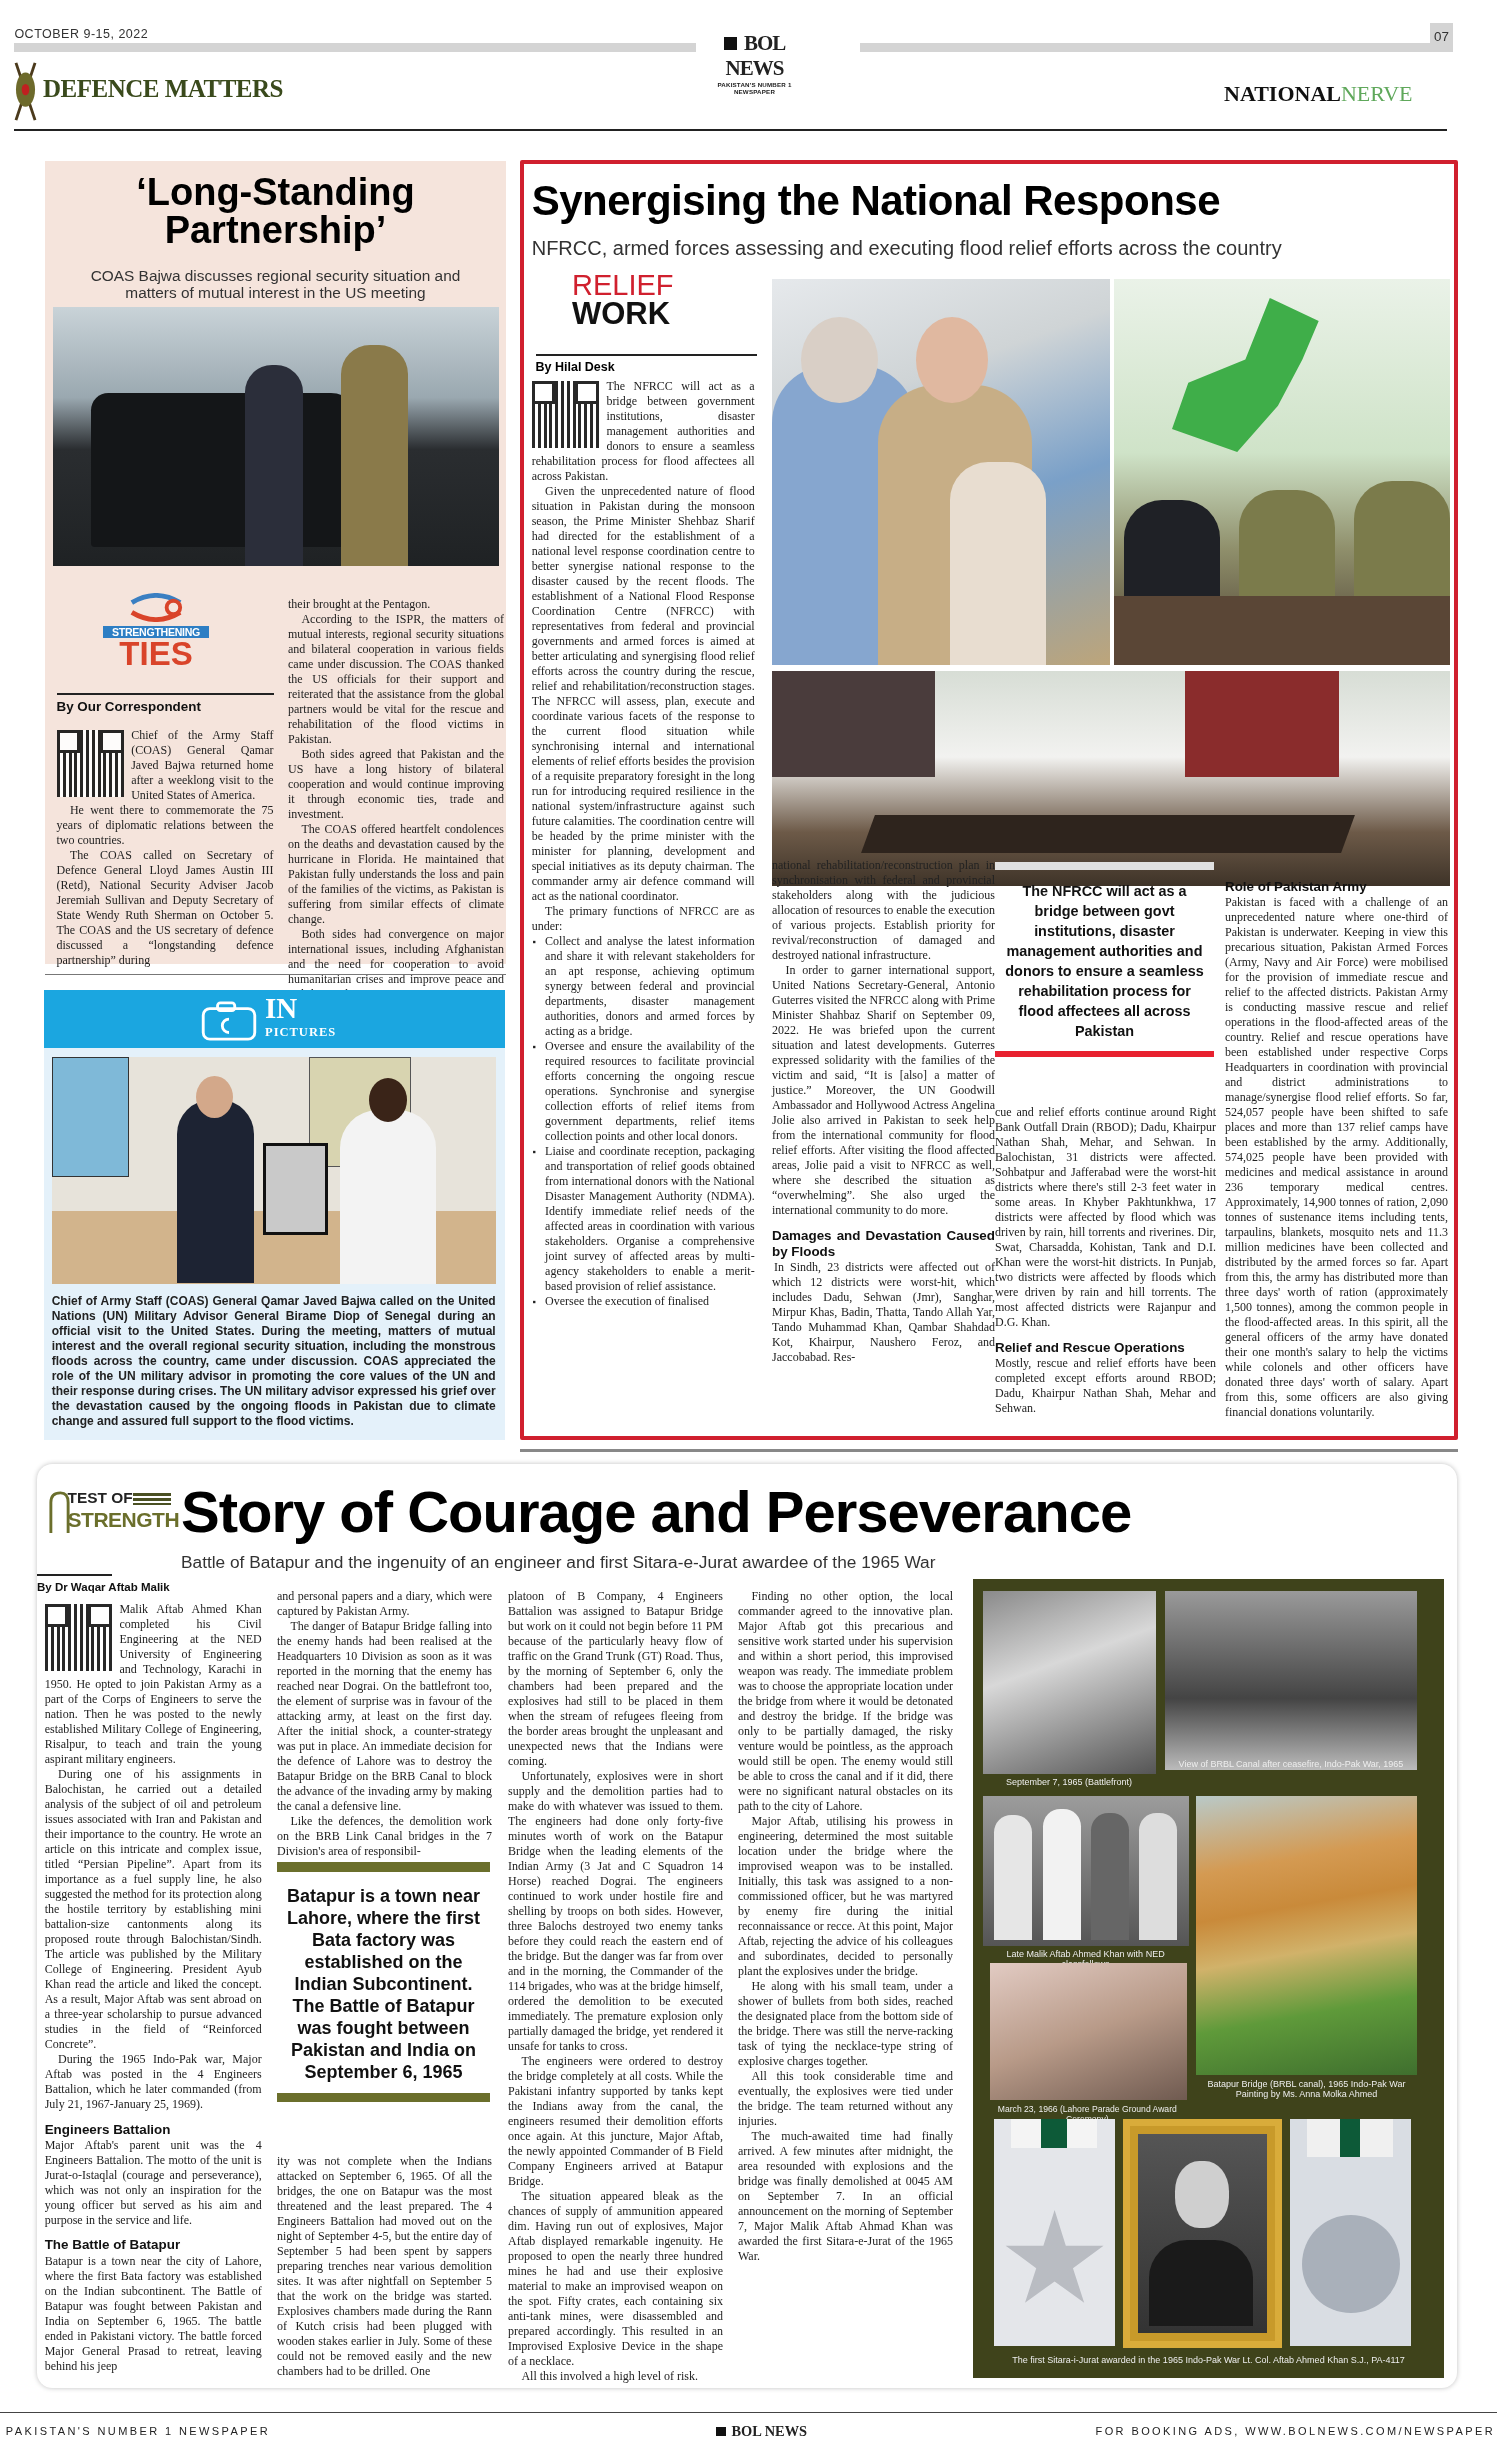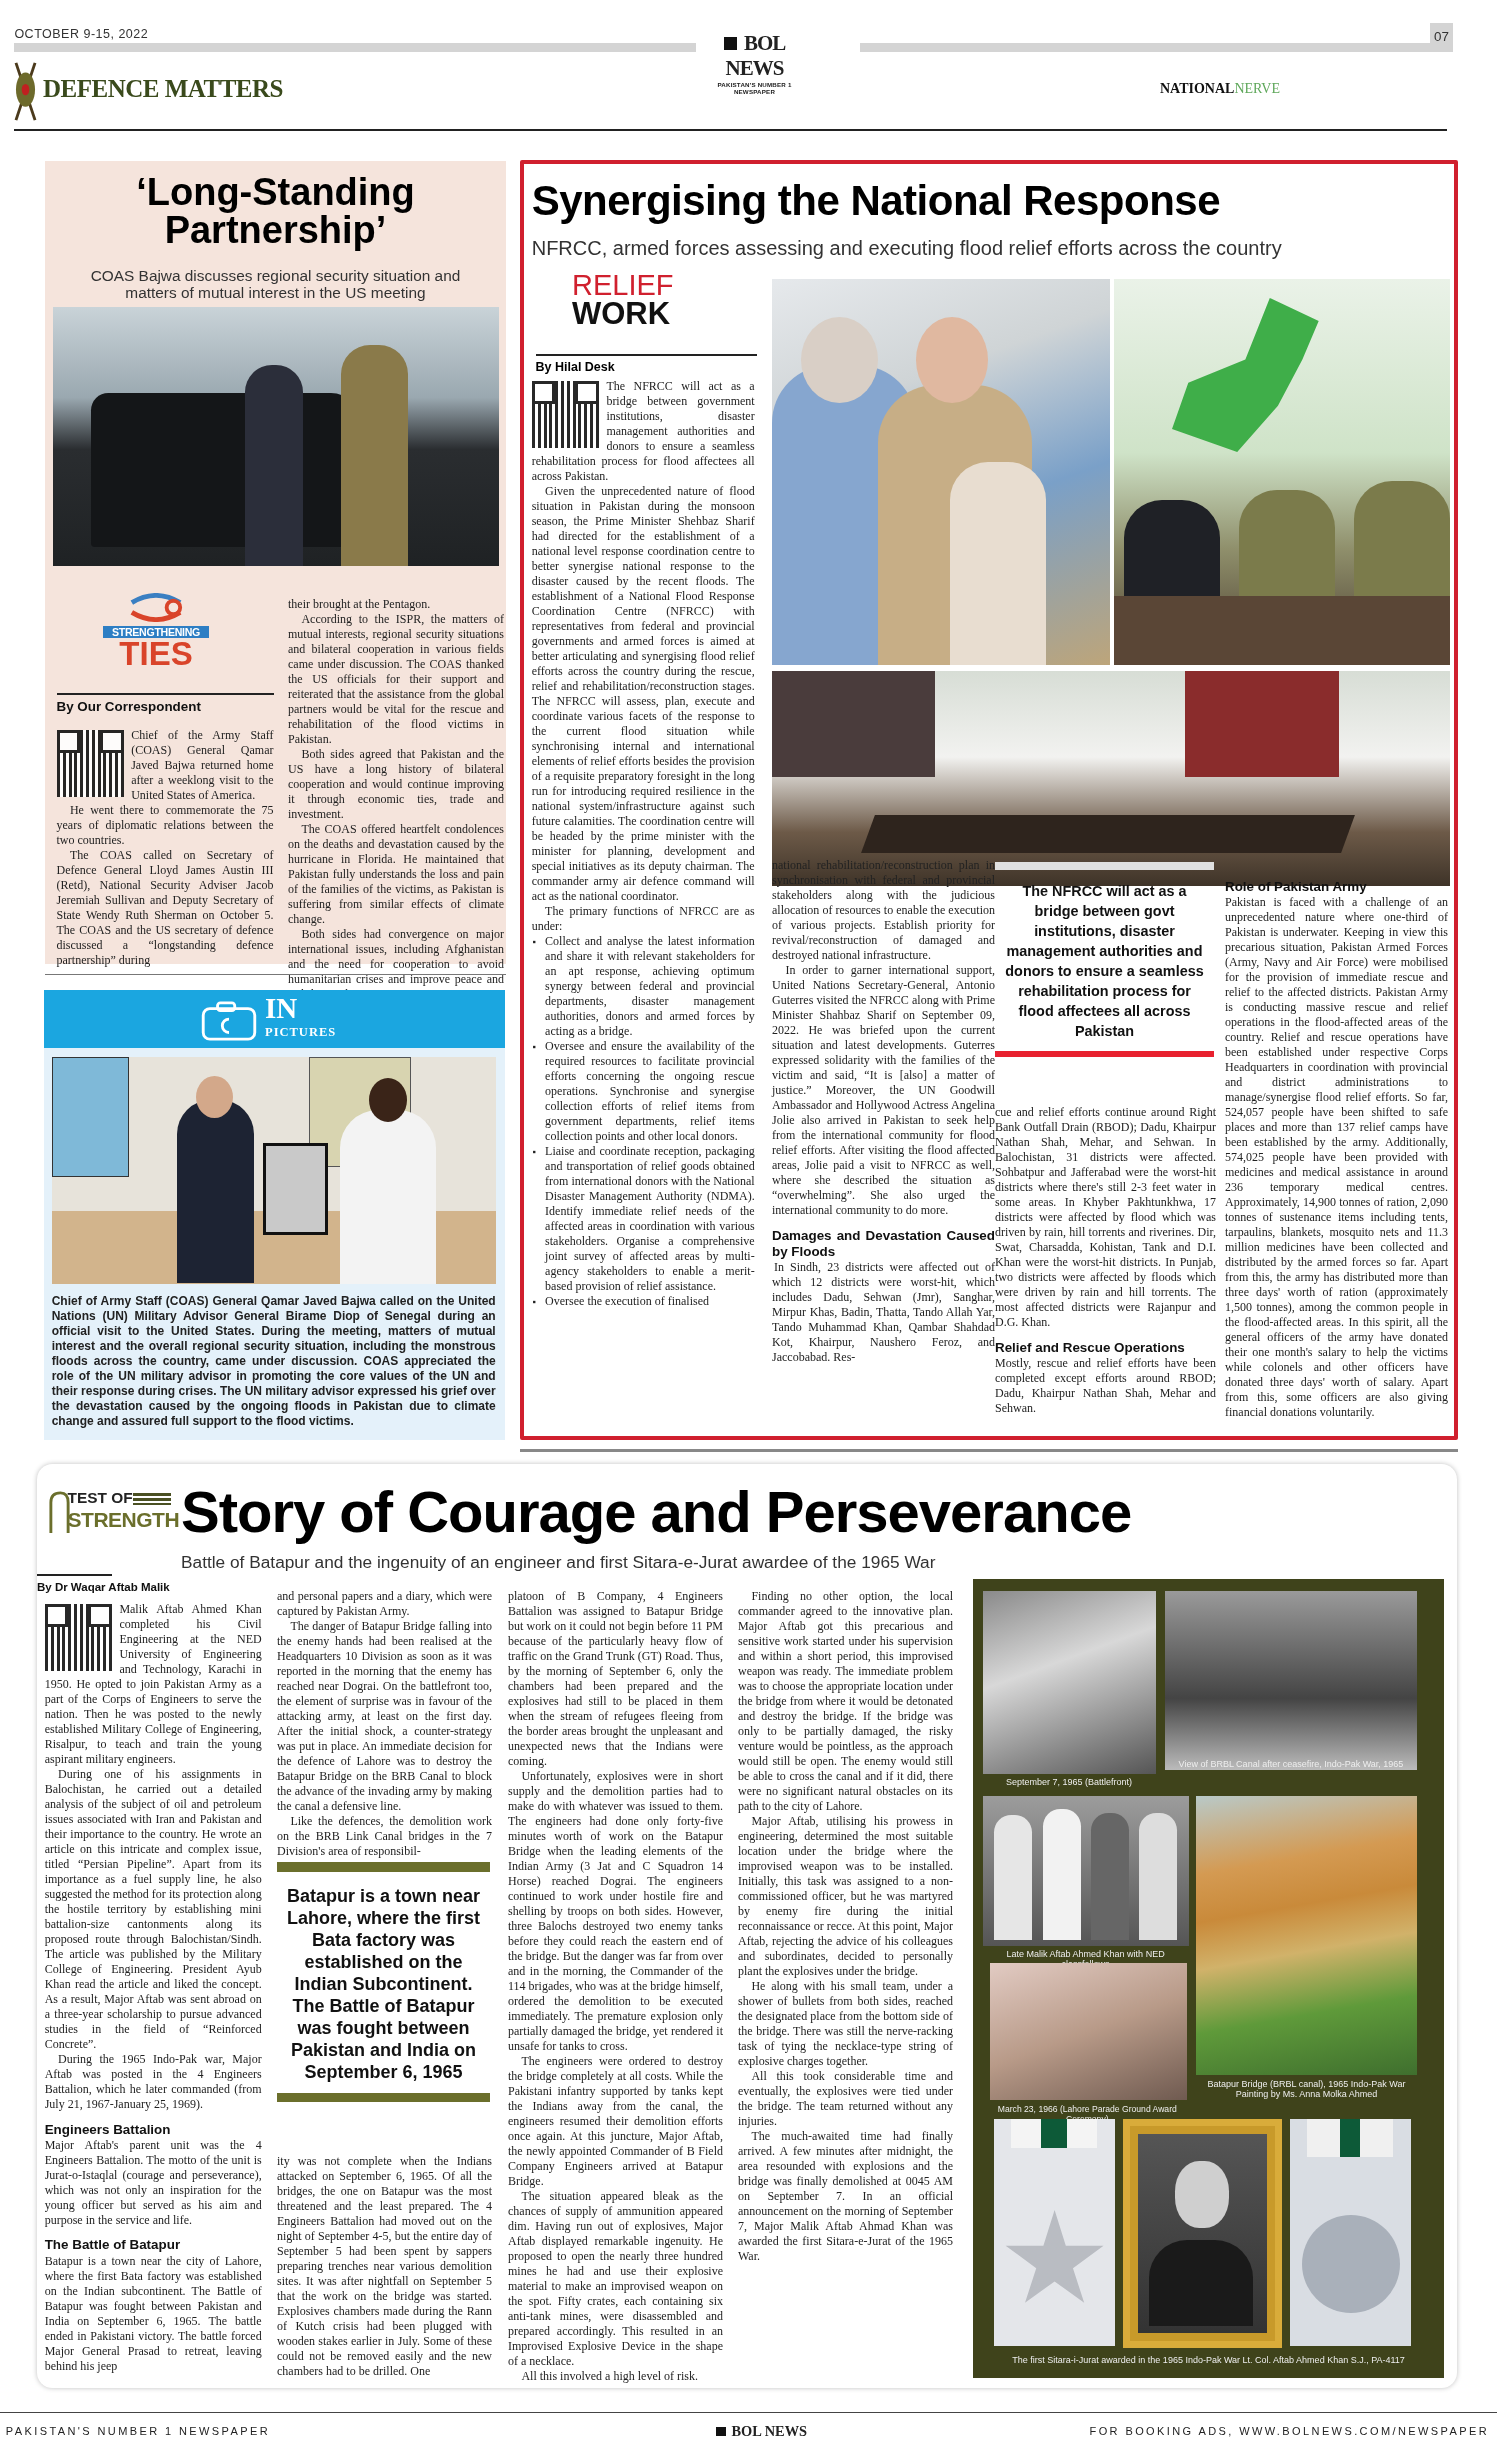--- a/index.html
+++ b/index.html
@@ -49,7 +49,7 @@
     </svg>
 </div>
 <div class="abs" style="left:43px;top:75px;font-family:'Liberation Serif',serif;font-size:25px;font-weight:bold;color:#3a4a1c;letter-spacing:-0.5px">DEFENCE MATTERS</div>
-<div class="abs" style="left:1160px;top:81px;font-family:'Liberation Serif',serif;font-size:14px;font-weight:bold">
+<div class="abs" style="left:1224px;top:81px;font-family:'Liberation Serif',serif;font-size:22px;font-weight:bold">
   <span style="color:#111">NATIONAL</span><span style="color:#5fa85b;font-weight:normal">NERVE</span>
 </div>
 <div class="rule" style="left:14.4px;top:129px;width:1433px;height:1.9px"></div>

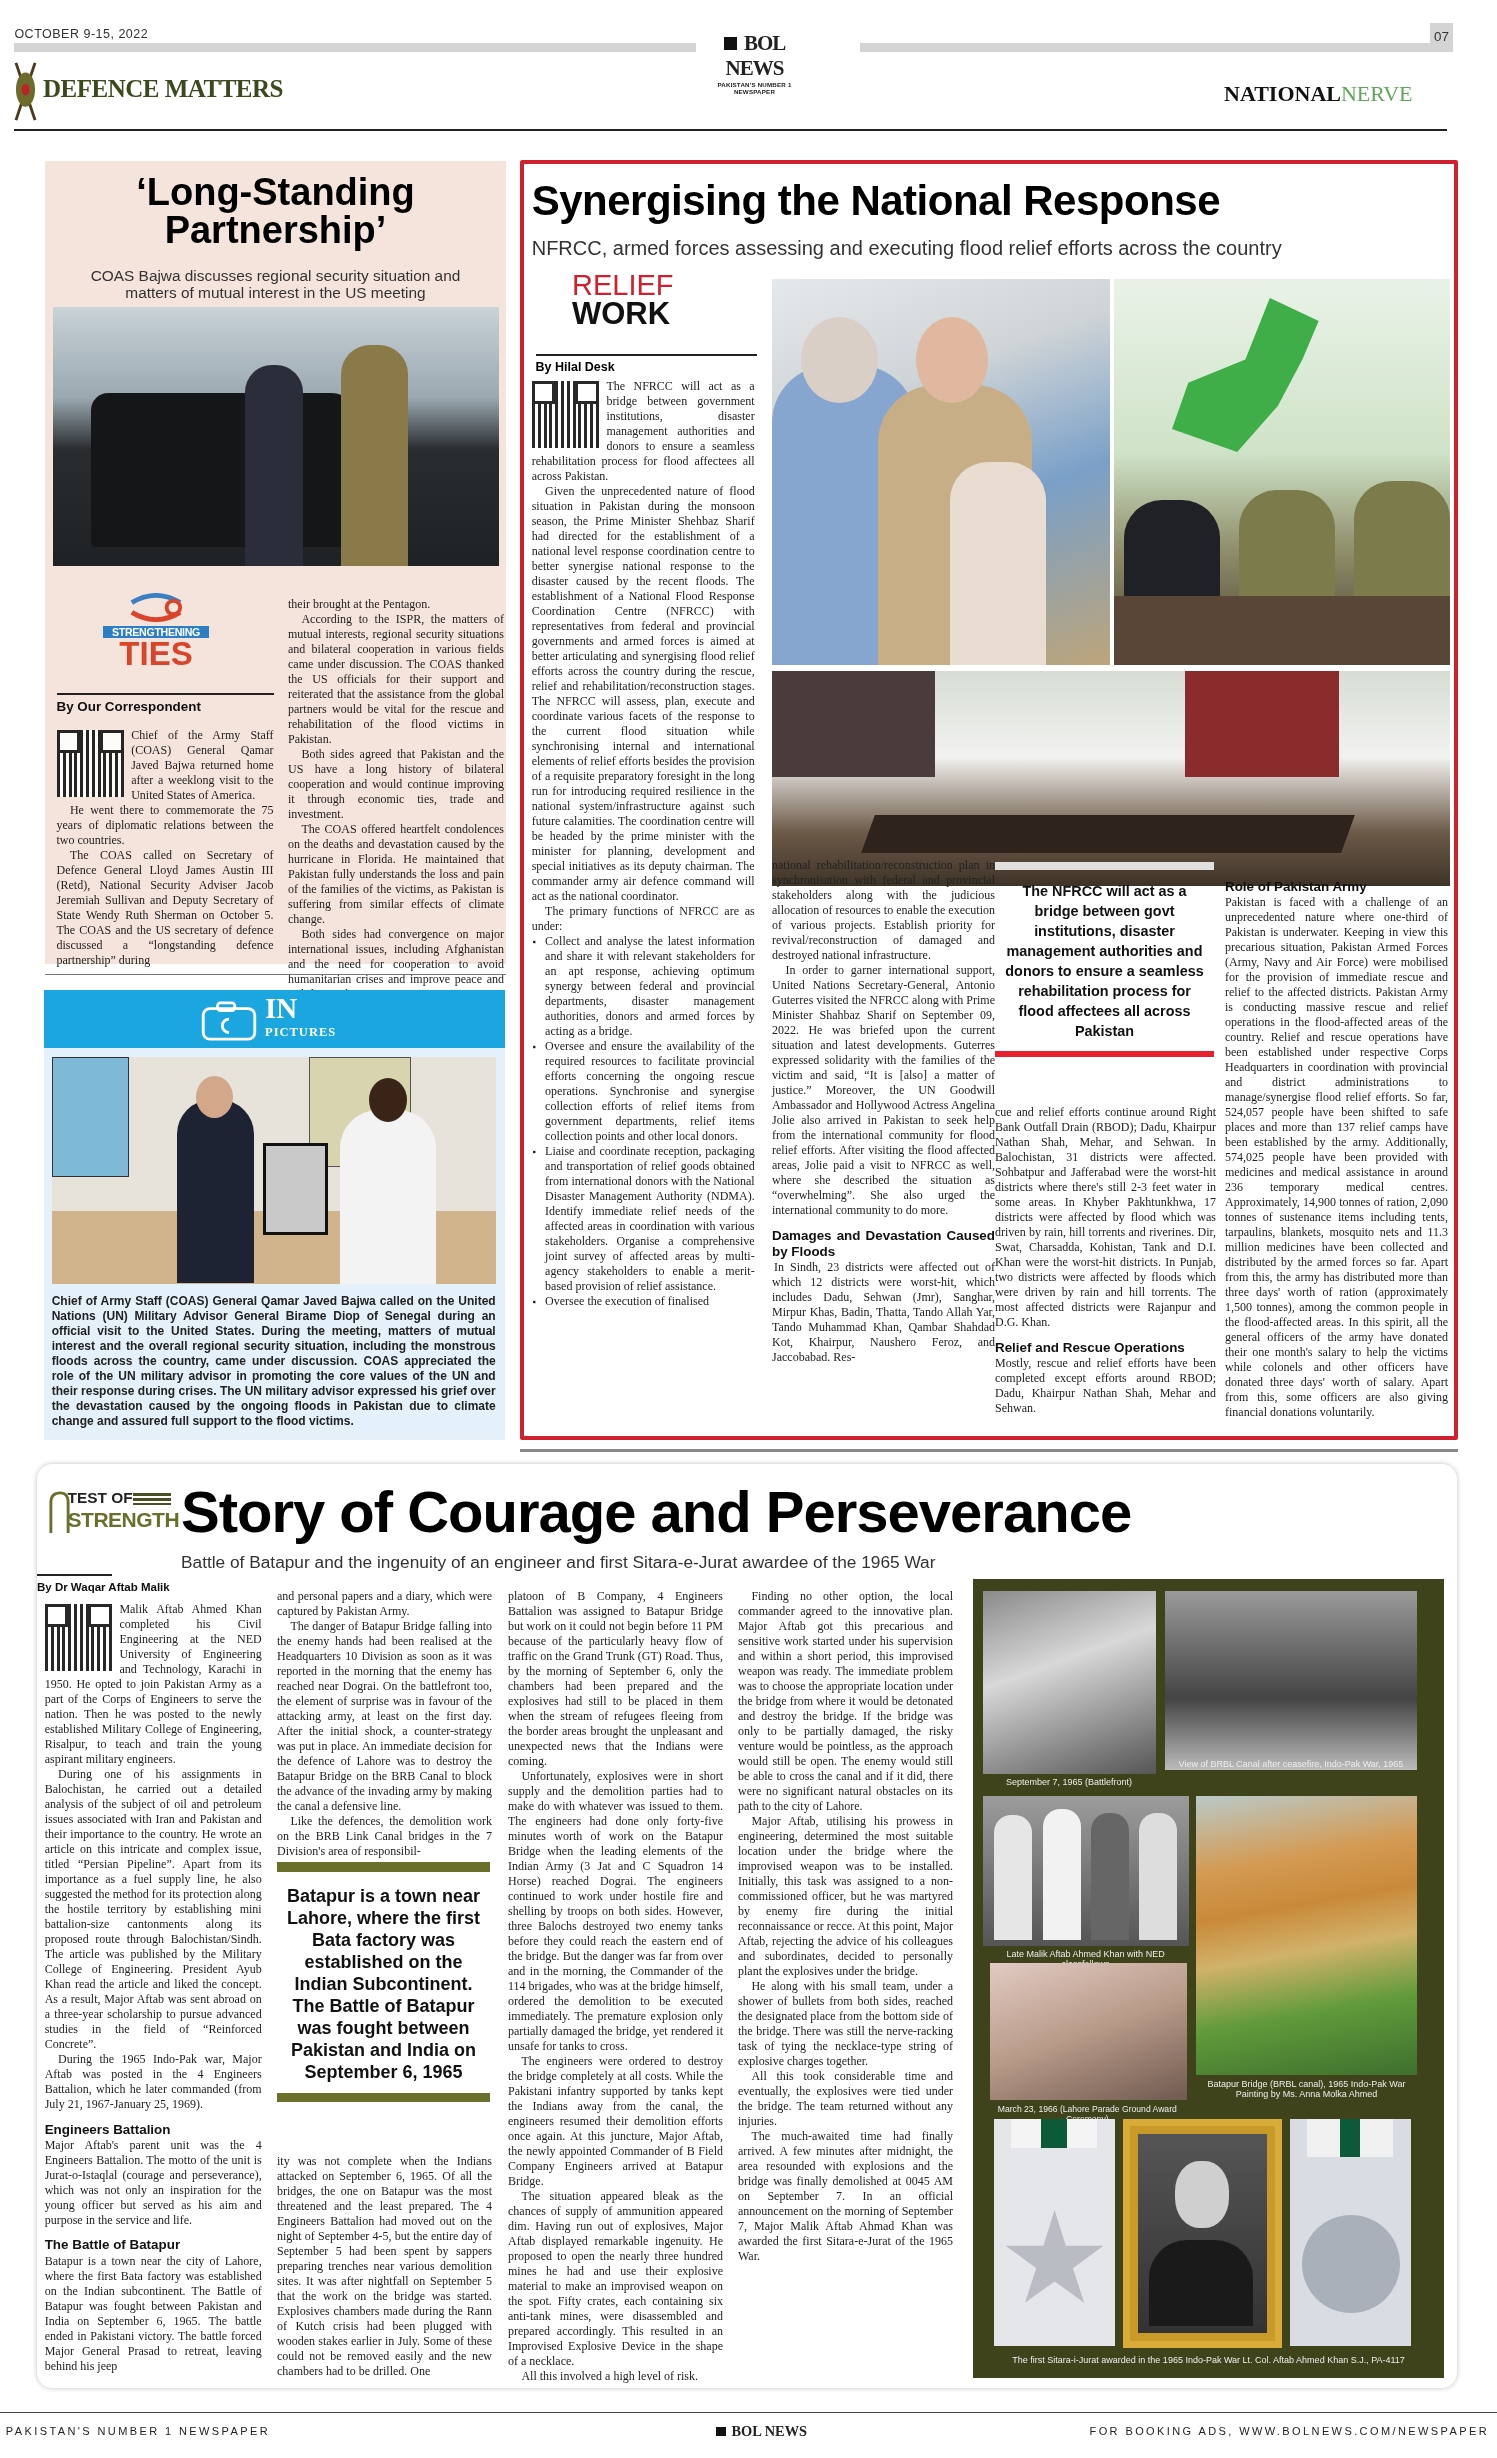--- a/index.html
+++ b/index.html
@@ -285,7 +285,7 @@
   <span style="display:inline-block;width:9.6px;height:9.6px;background:#111;vertical-align:middle;margin-right:1.9px"></span>
   <span style="font-family:'Liberation Serif',serif;font-weight:bold;font-size:14.4px;vertical-align:middle">BOL NEWS</span>
 </div>
-<div class="abs sans" style="right:9px;top:2425px;font-size:11px;letter-spacing:2.4px;color:#222">FOR BOOKING ADS, WWW.BOLNEWS.COM/NEWSPAPER</div>
+<div class="abs sans" style="right:3px;top:2425px;font-size:11px;letter-spacing:2.4px;color:#222">FOR BOOKING ADS, WWW.BOLNEWS.COM/NEWSPAPER</div>
 
 
 </body></html>

